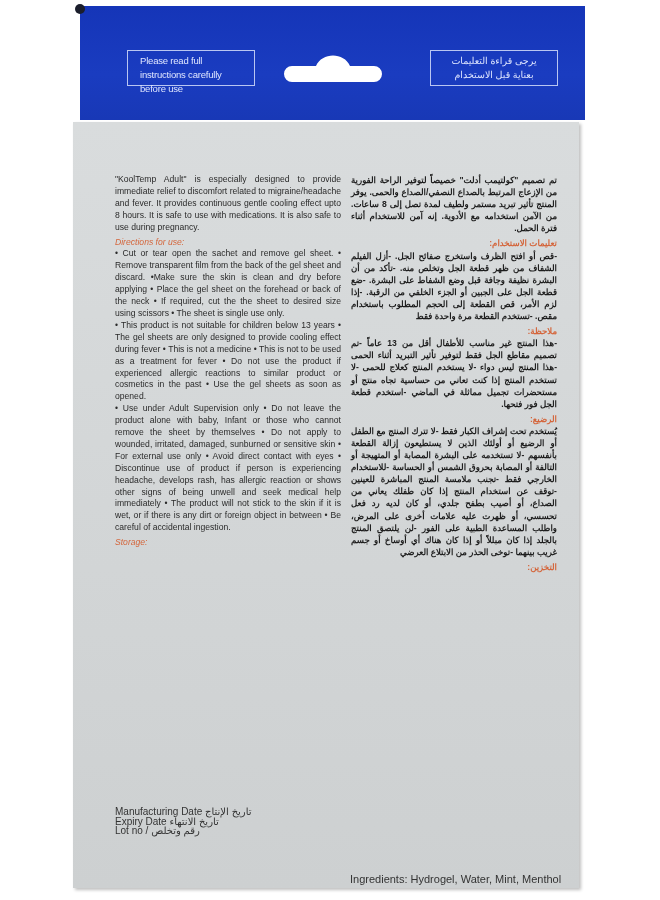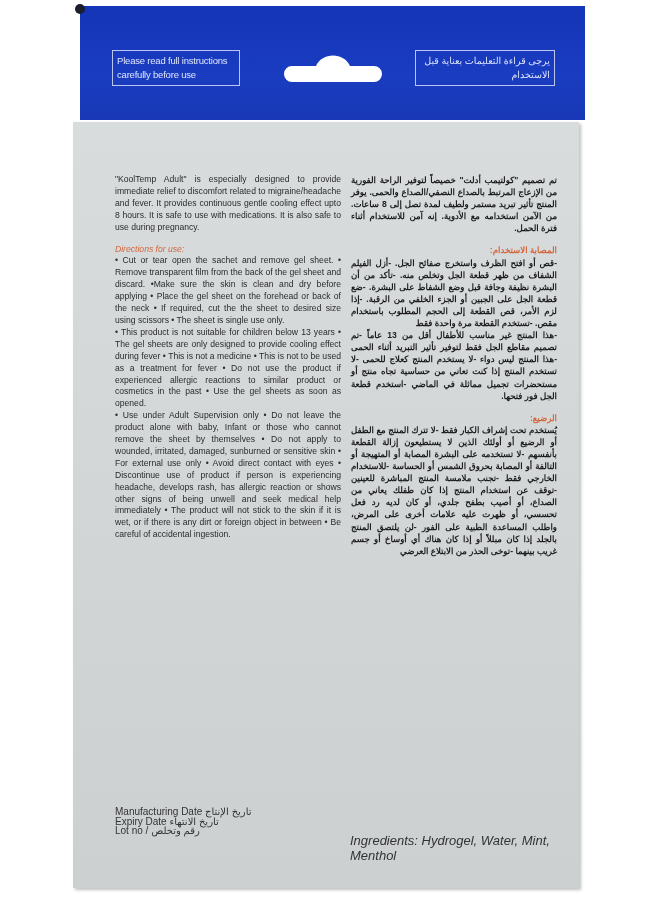--- a/index.html
+++ b/index.html
@@ -15,7 +15,7 @@
   .corner-dot { position:absolute; left:-5px; top:-2px; width:10px; height:10px; border-radius:50%; background:#1b1e2c; }
   .notice {
     position:absolute; top:44px; height:36px; border:1px solid #b9c6f2; color:#dfe6ff;
-    font-size:9.5px; line-height:14px; padding:3px 4px; box-sizing:border-box; letter-spacing:-0.2px;
+    font-size:9.5px; line-height:14px; padding:3px 12px; box-sizing:border-box; letter-spacing:-0.2px;margin-left:15px;
   }
   .notice.en { left:32px; width:128px; }
   .notice.ar { left:335px; width:140px; direction:rtl; }

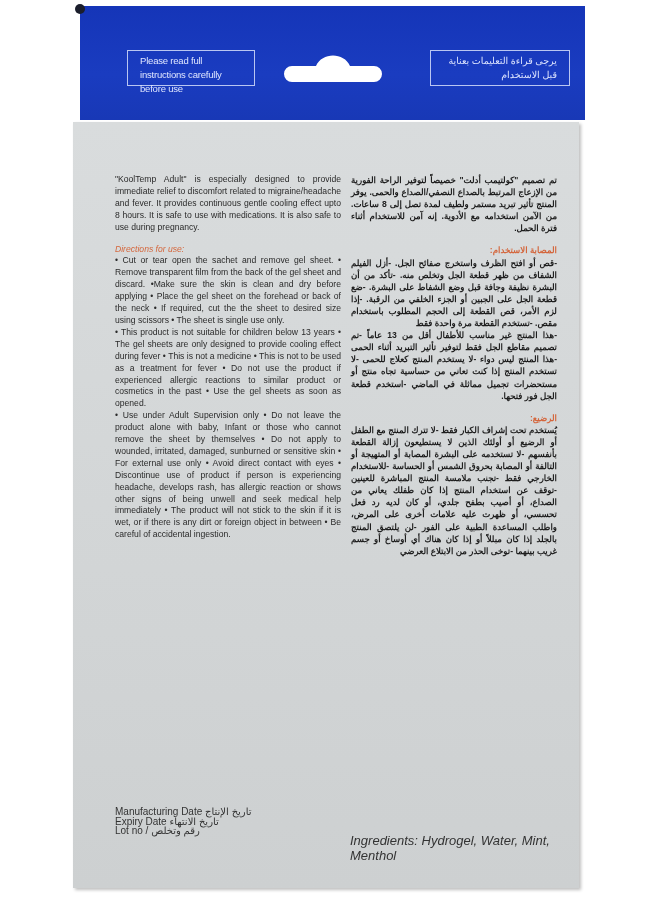--- a/index.html
+++ b/index.html
@@ -18,7 +18,7 @@
     font-size:9.5px; line-height:14px; padding:3px 12px; box-sizing:border-box; letter-spacing:-0.2px;margin-left:15px;
   }
   .notice.en { left:32px; width:128px; }
-  .notice.ar { left:335px; width:140px; direction:rtl; }
+  .notice.ar { left:335px; width:128px; direction:rtl; text-align:center; }
   .hanger { position:absolute; left:198px; top:40px; width:110px; height:42px; }
   .card {
     position:absolute; left:73px; top:122px; width:506px; height:766px;

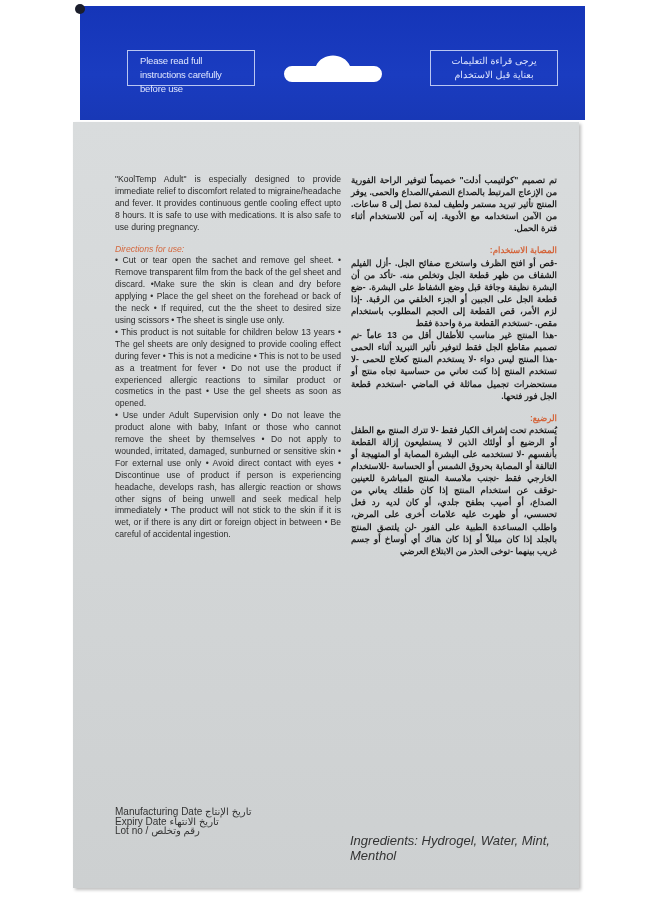--- a/index.html
+++ b/index.html
@@ -27,7 +27,7 @@
   }
   .col-en { position:absolute; left:42px; top:52px; width:226px; font-size:8.6px; line-height:11.9px; color:#2a2a2a; text-align:justify; }
   .col-ar { position:absolute; left:278px; top:52px; width:206px; font-size:8.6px; line-height:12.1px; color:#1e1e1e; direction:rtl; text-align:justify; font-weight:bold; }
-  .heading { color:#d4663c; font-style:italic; margin-top:10px; }
+  .heading { color:#d4663c; font-style:italic; margin-top:3px; }
   .col-ar .heading { font-style:normal; }
   p { margin:0; }
   .meta { position:absolute; left:42px; top:685px; font-size:10px; line-height:9.5px; color:#333; }

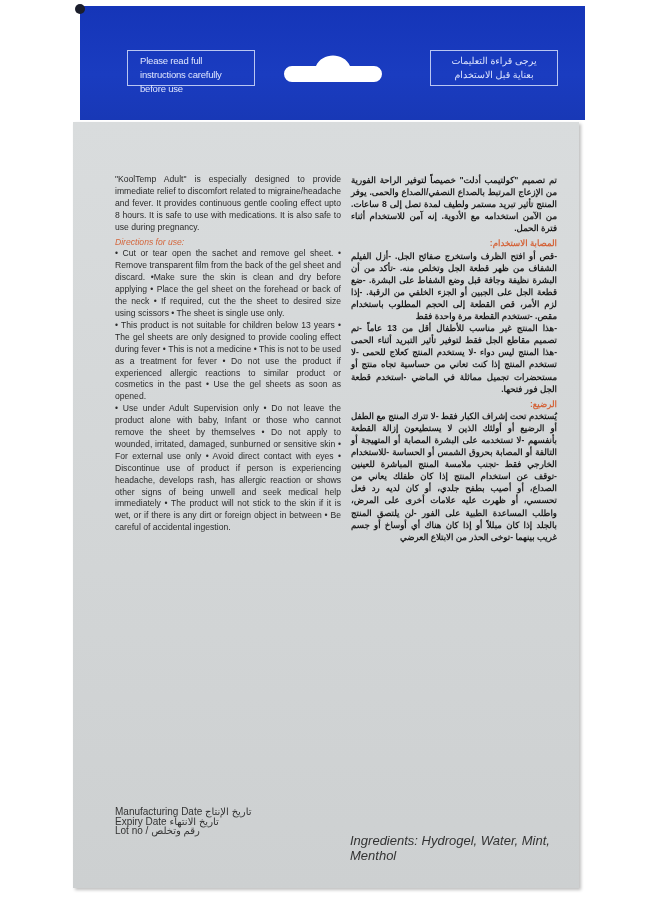--- a/index.html
+++ b/index.html
@@ -56,7 +56,7 @@
 
   <div class="col-ar">
     <p>تم تصميم "كولتيمب أدلت" خصيصاً لتوفير الراحة الفورية من الإزعاج المرتبط بالصداع النصفي/الصداع والحمى. يوفر المنتج تأثير تبريد مستمر ولطيف لمدة تصل إلى 8 ساعات. من الآمن استخدامه مع الأدوية. إنه آمن للاستخدام أثناء فترة الحمل.</p>
-    <p class="heading">المصابة الاستخدام:</p>
+    <p class="heading">تعليمات الاستخدام:</p>
     <p>-قص أو افتح الظرف واستخرج صفائح الجل. -أزل الفيلم الشفاف من ظهر قطعة الجل وتخلص منه. -تأكد من أن البشرة نظيفة وجافة قبل وضع الشفاط على البشرة. -ضع قطعة الجل على الجبين أو الجزء الخلفي من الرقبة. -إذا لزم الأمر، قص القطعة إلى الحجم المطلوب باستخدام مقص. -تستخدم القطعة مرة واحدة فقط</p>
     <p>-هذا المنتج غير مناسب للأطفال أقل من 13 عاماً -تم تصميم مقاطع الجل فقط لتوفير تأثير التبريد أثناء الحمى -هذا المنتج ليس دواء -لا يستخدم المنتج كعلاج للحمى -لا تستخدم المنتج إذا كنت تعاني من حساسية تجاه منتج أو مستحضرات تجميل مماثلة في الماضي -استخدم قطعة الجل فور فتحها.</p>
     <p class="heading">الرضيع:</p>

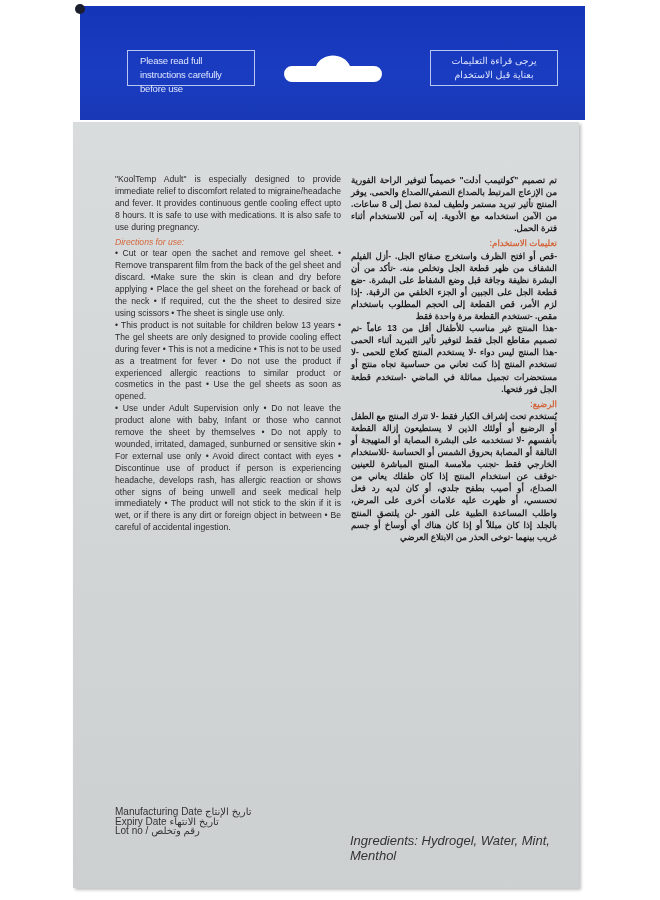--- a/index.html
+++ b/index.html
@@ -58,6 +58,7 @@
     <p>تم تصميم "كولتيمب أدلت" خصيصاً لتوفير الراحة الفورية من الإزعاج المرتبط بالصداع النصفي/الصداع والحمى. يوفر المنتج تأثير تبريد مستمر ولطيف لمدة تصل إلى 8 ساعات. من الآمن استخدامه مع الأدوية. إنه آمن للاستخدام أثناء فترة الحمل.</p>
     <p class="heading">تعليمات الاستخدام:</p>
     <p>-قص أو افتح الظرف واستخرج صفائح الجل. -أزل الفيلم الشفاف من ظهر قطعة الجل وتخلص منه. -تأكد من أن البشرة نظيفة وجافة قبل وضع الشفاط على البشرة. -ضع قطعة الجل على الجبين أو الجزء الخلفي من الرقبة. -إذا لزم الأمر، قص القطعة إلى الحجم المطلوب باستخدام مقص. -تستخدم القطعة مرة واحدة فقط</p>
+    <p class="heading">ملاحظة:</p>
     <p>-هذا المنتج غير مناسب للأطفال أقل من 13 عاماً -تم تصميم مقاطع الجل فقط لتوفير تأثير التبريد أثناء الحمى -هذا المنتج ليس دواء -لا يستخدم المنتج كعلاج للحمى -لا تستخدم المنتج إذا كنت تعاني من حساسية تجاه منتج أو مستحضرات تجميل مماثلة في الماضي -استخدم قطعة الجل فور فتحها.</p>
     <p class="heading">الرضيع:</p>
     <p>يُستخدم تحت إشراف الكبار فقط -لا تترك المنتج مع الطفل أو الرضيع أو أولئك الذين لا يستطيعون إزالة القطعة بأنفسهم -لا تستخدمه على البشرة المصابة أو المتهيجة أو التالفة أو المصابة بحروق الشمس أو الحساسة -للاستخدام الخارجي فقط -تجنب ملامسة المنتج المباشرة للعينين -توقف عن استخدام المنتج إذا كان طفلك يعاني من الصداع، أو أصيب بطفح جلدي، أو كان لديه رد فعل تحسسي، أو ظهرت عليه علامات أخرى على المرض، واطلب المساعدة الطبية على الفور -لن يلتصق المنتج بالجلد إذا كان مبللاً أو إذا كان هناك أي أوساخ أو جسم غريب بينهما -توخى الحذر من الابتلاع العرضي</p>

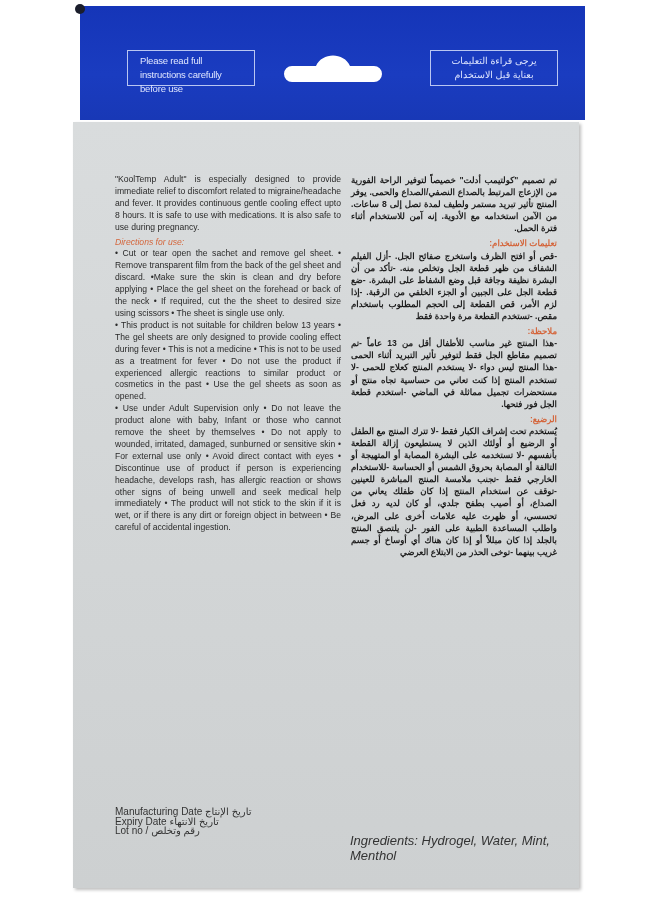--- a/index.html
+++ b/index.html
@@ -52,6 +52,7 @@
     <p>• Cut or tear open the sachet and remove gel sheet. • Remove transparent film from the back of the gel sheet and discard. •Make sure the skin is clean and dry before applying • Place the gel sheet on the forehead or back of the neck • If required, cut the the sheet to desired size using scissors • The sheet is single use only.</p>
     <p>• This product is not suitable for children below 13 years • The gel sheets are only designed to provide cooling effect during fever • This is not a medicine • This is not to be used as a treatment for fever • Do not use the product if experienced allergic reactions to similar product or cosmetics in the past • Use the gel sheets as soon as opened.</p>
     <p>• Use under Adult Supervision only • Do not leave the product alone with baby, Infant or those who cannot remove the sheet by themselves • Do not apply to wounded, irritated, damaged, sunburned or sensitive skin • For external use only • Avoid direct contact with eyes • Discontinue use of product if person is experiencing headache, develops rash, has allergic reaction or shows other signs of being unwell and seek medical help immediately • The product will not stick to the skin if it is wet, or if there is any dirt or foreign object in between • Be careful of accidental ingestion.</p>
+    <p class="heading">Storage:</p>
   </div>
 
   <div class="col-ar">

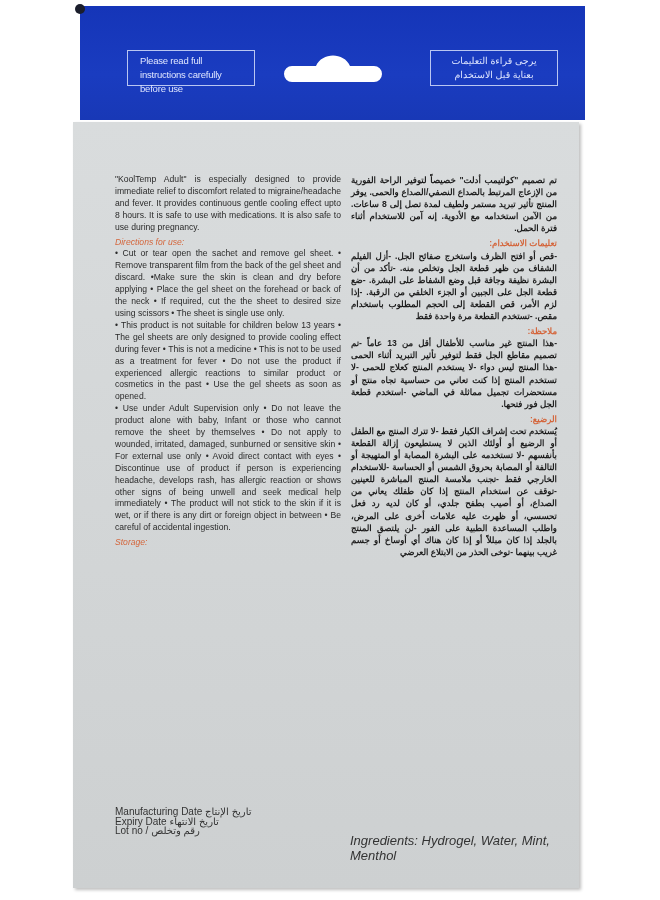--- a/index.html
+++ b/index.html
@@ -63,6 +63,7 @@
     <p>-هذا المنتج غير مناسب للأطفال أقل من 13 عاماً -تم تصميم مقاطع الجل فقط لتوفير تأثير التبريد أثناء الحمى -هذا المنتج ليس دواء -لا يستخدم المنتج كعلاج للحمى -لا تستخدم المنتج إذا كنت تعاني من حساسية تجاه منتج أو مستحضرات تجميل مماثلة في الماضي -استخدم قطعة الجل فور فتحها.</p>
     <p class="heading">الرضيع:</p>
     <p>يُستخدم تحت إشراف الكبار فقط -لا تترك المنتج مع الطفل أو الرضيع أو أولئك الذين لا يستطيعون إزالة القطعة بأنفسهم -لا تستخدمه على البشرة المصابة أو المتهيجة أو التالفة أو المصابة بحروق الشمس أو الحساسة -للاستخدام الخارجي فقط -تجنب ملامسة المنتج المباشرة للعينين -توقف عن استخدام المنتج إذا كان طفلك يعاني من الصداع، أو أصيب بطفح جلدي، أو كان لديه رد فعل تحسسي، أو ظهرت عليه علامات أخرى على المرض، واطلب المساعدة الطبية على الفور -لن يلتصق المنتج بالجلد إذا كان مبللاً أو إذا كان هناك أي أوساخ أو جسم غريب بينهما -توخى الحذر من الابتلاع العرضي</p>
+    <p class="heading">التخزين:</p>
   </div>
 
   <div class="meta">

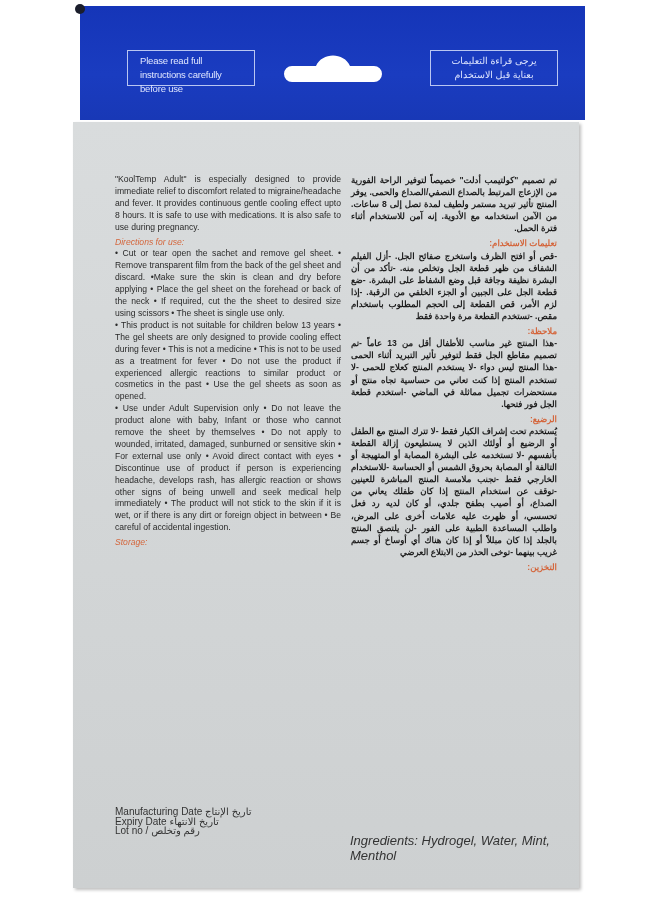--- a/index.html
+++ b/index.html
@@ -31,7 +31,7 @@
   .col-ar .heading { font-style:normal; }
   p { margin:0; }
   .meta { position:absolute; left:42px; top:685px; font-size:10px; line-height:9.5px; color:#333; }
-  .ingredients { position:absolute; left:277px; top:711px; font-size:13px; color:#333;font-style:italic; }
+  .ingredients { position:absolute; left:277px; top:751px; font-size:11px; color:#333; }
 </style>
 </head>
 <body>

